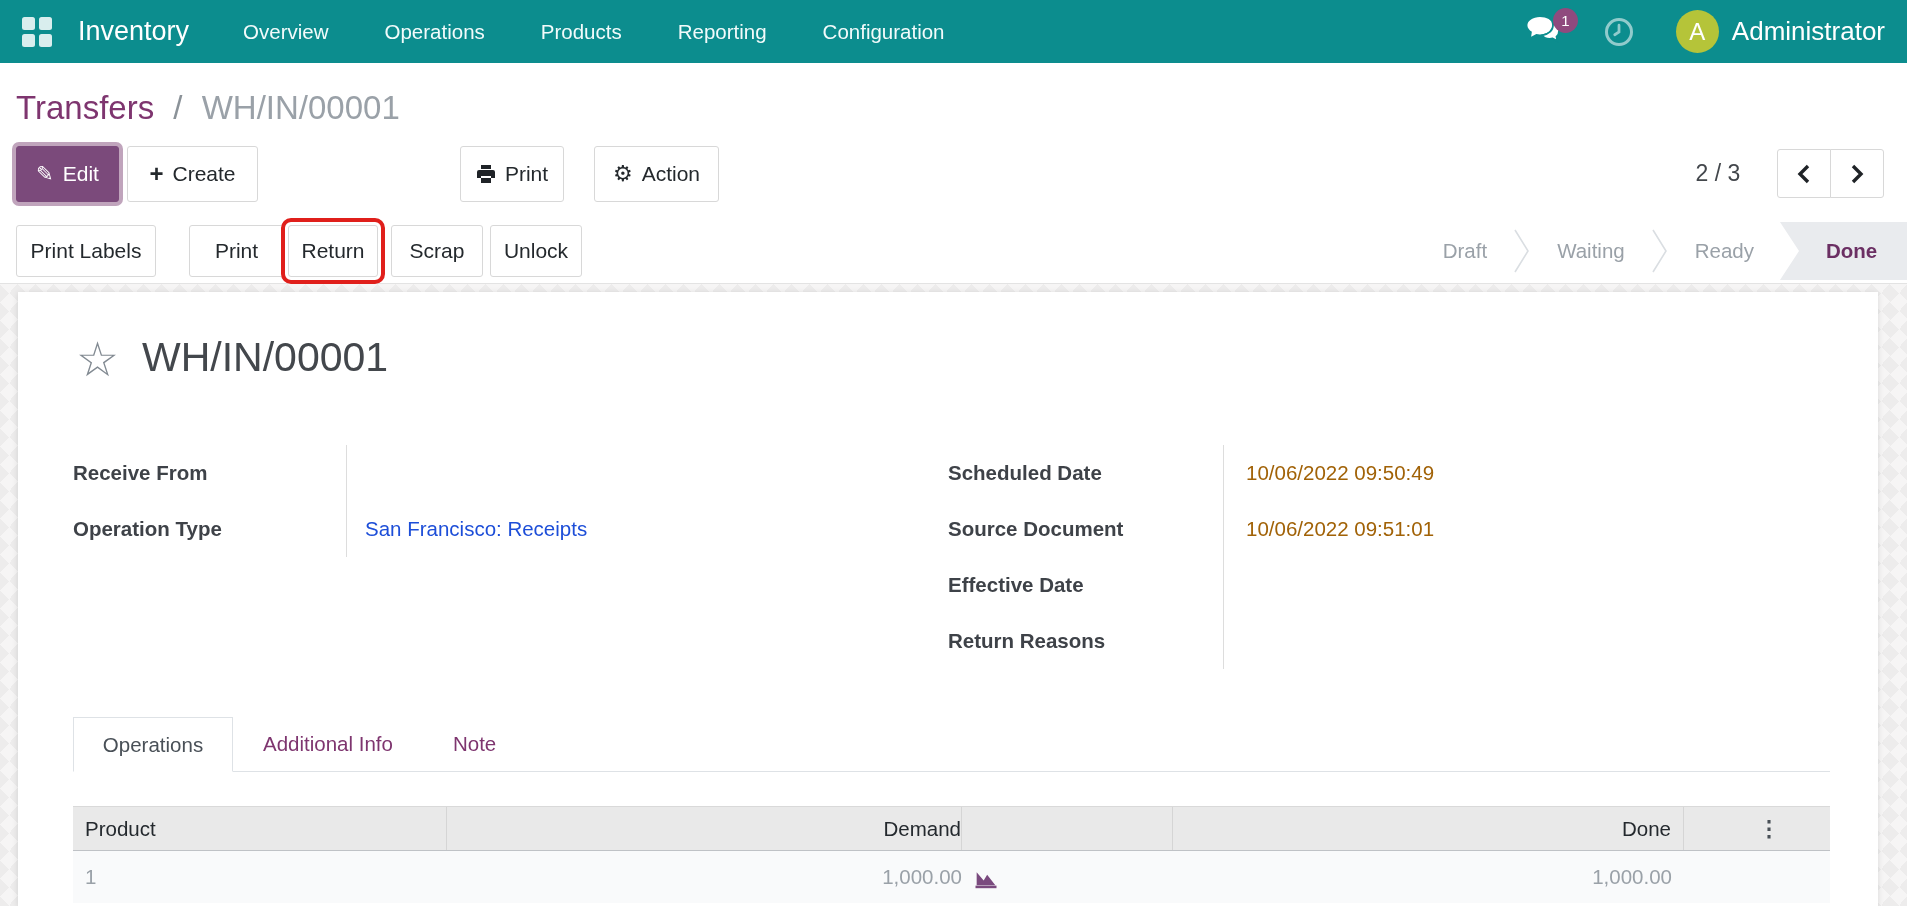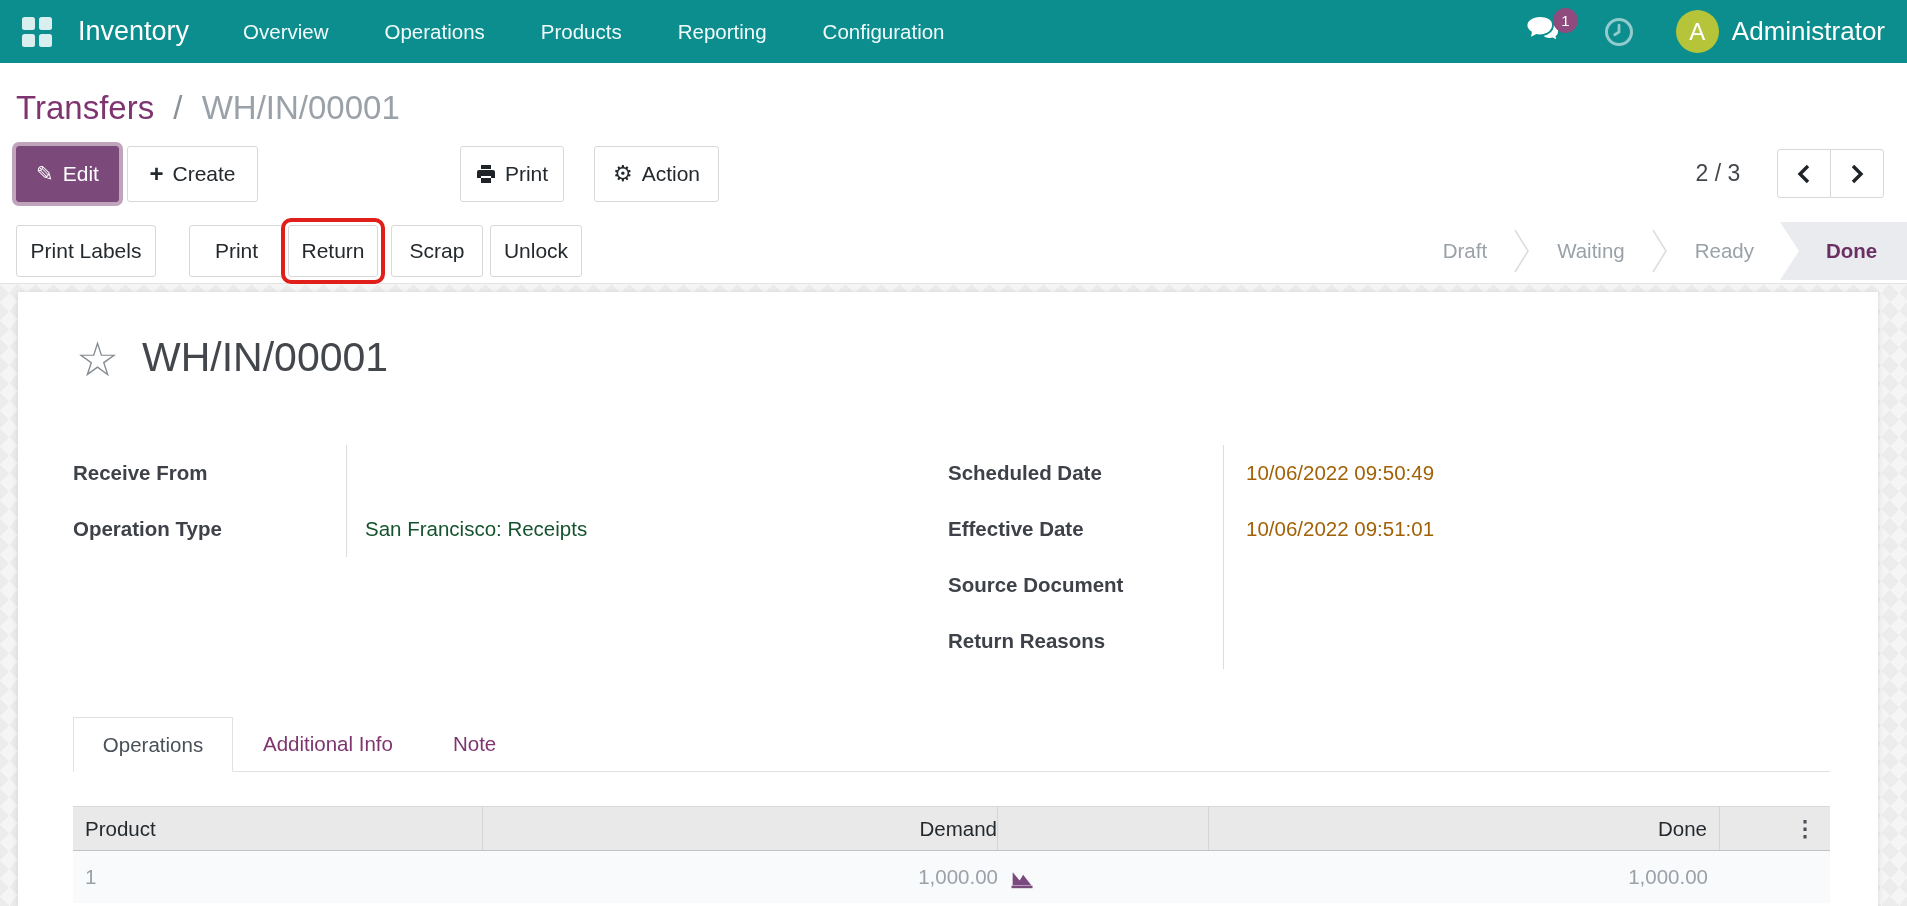--- a/index.html
+++ b/index.html
@@ -75,7 +75,7 @@
   .frow { height:56px; display:flex; align-items:center; }
   .flabel { font-size:20.5px; font-weight:700; color:#3e4248; }
   .fvalue { font-size:20.5px; color:#a16207; }
-  .fvalue.link { color:#14532d; cursor:pointer; }
+  .fvalue.link { color:#1d4ed8; cursor:pointer; }
   #fgroup-left { left:55px; width:800px; display:grid; grid-template-columns:273px 1fr; }
   #fgroup-left .vcol { border-left:1px solid #ddd; padding-left:18px; }
   #fgroup-right { left:930px; width:860px; display:grid; grid-template-columns:275px 1fr; }

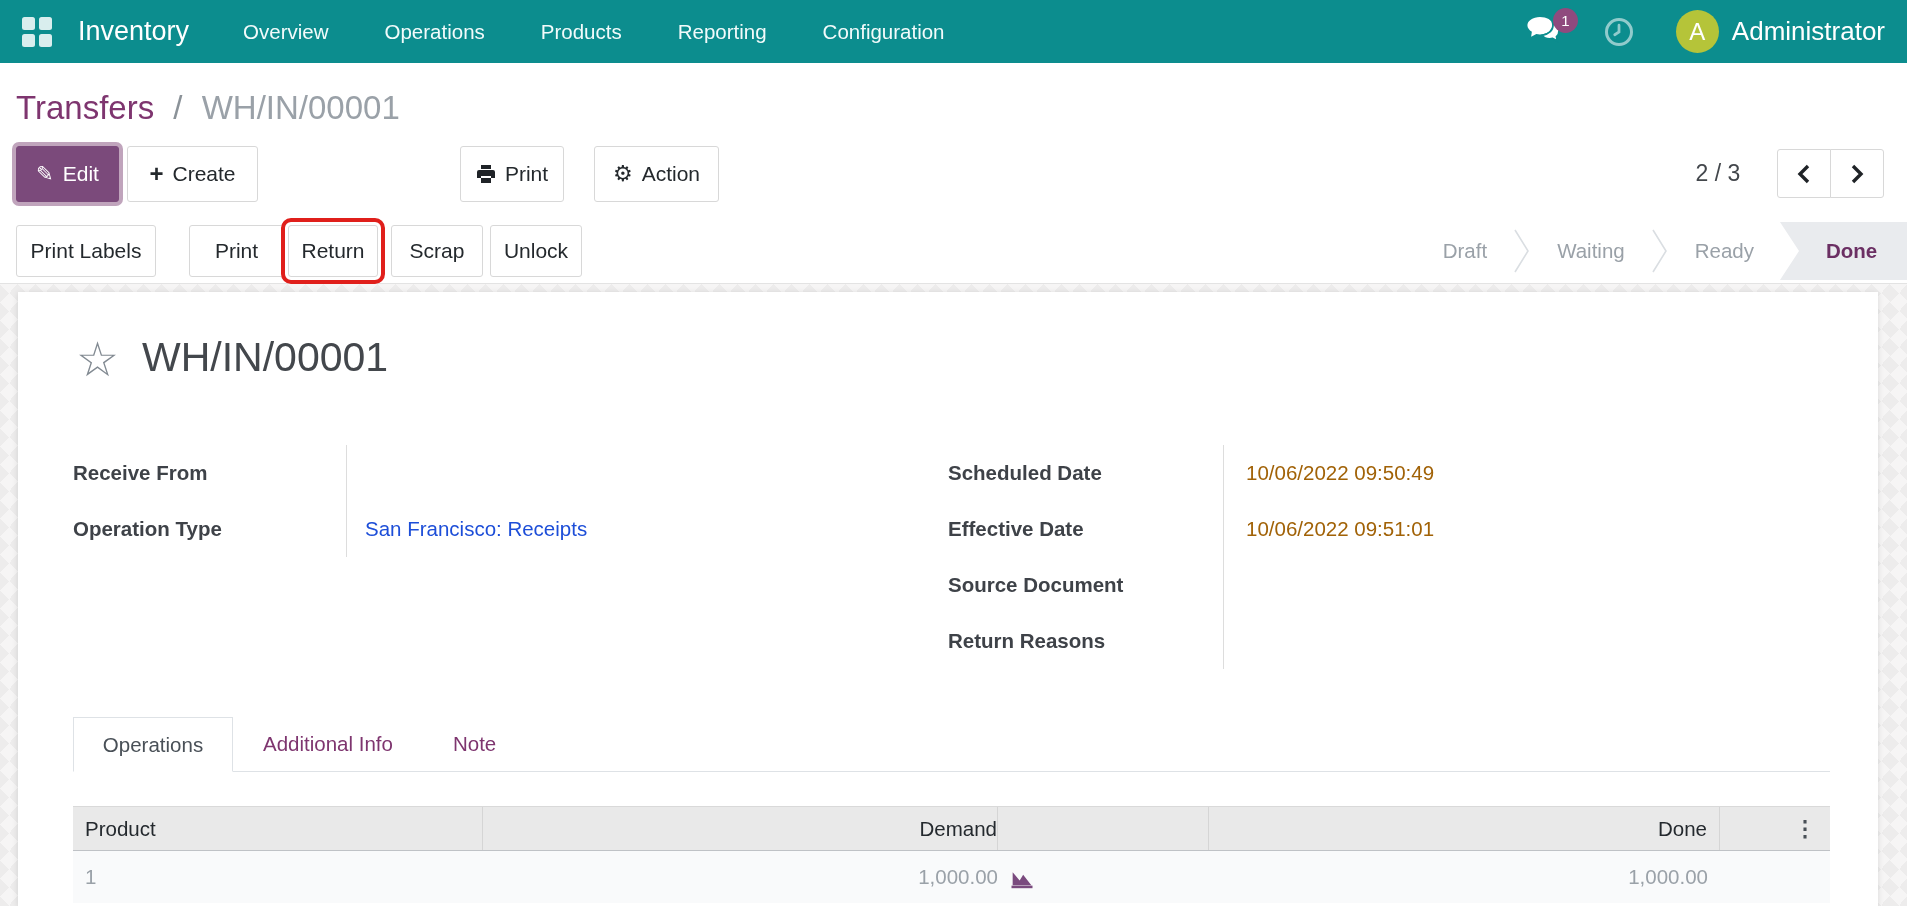--- a/index.html
+++ b/index.html
@@ -239,10 +239,10 @@
             <span class="flabel">Scheduled Date</span>
           </div>
         <div class="frow">
+            <span class="flabel">Source Document</span>
+          </div>
+        <div class="frow">
             <span class="flabel">Effective Date</span>
-          </div>
-        <div class="frow">
-            <span class="flabel">Source Document</span>
           </div>
         <div class="frow">
             <span class="flabel">Return Reasons</span>

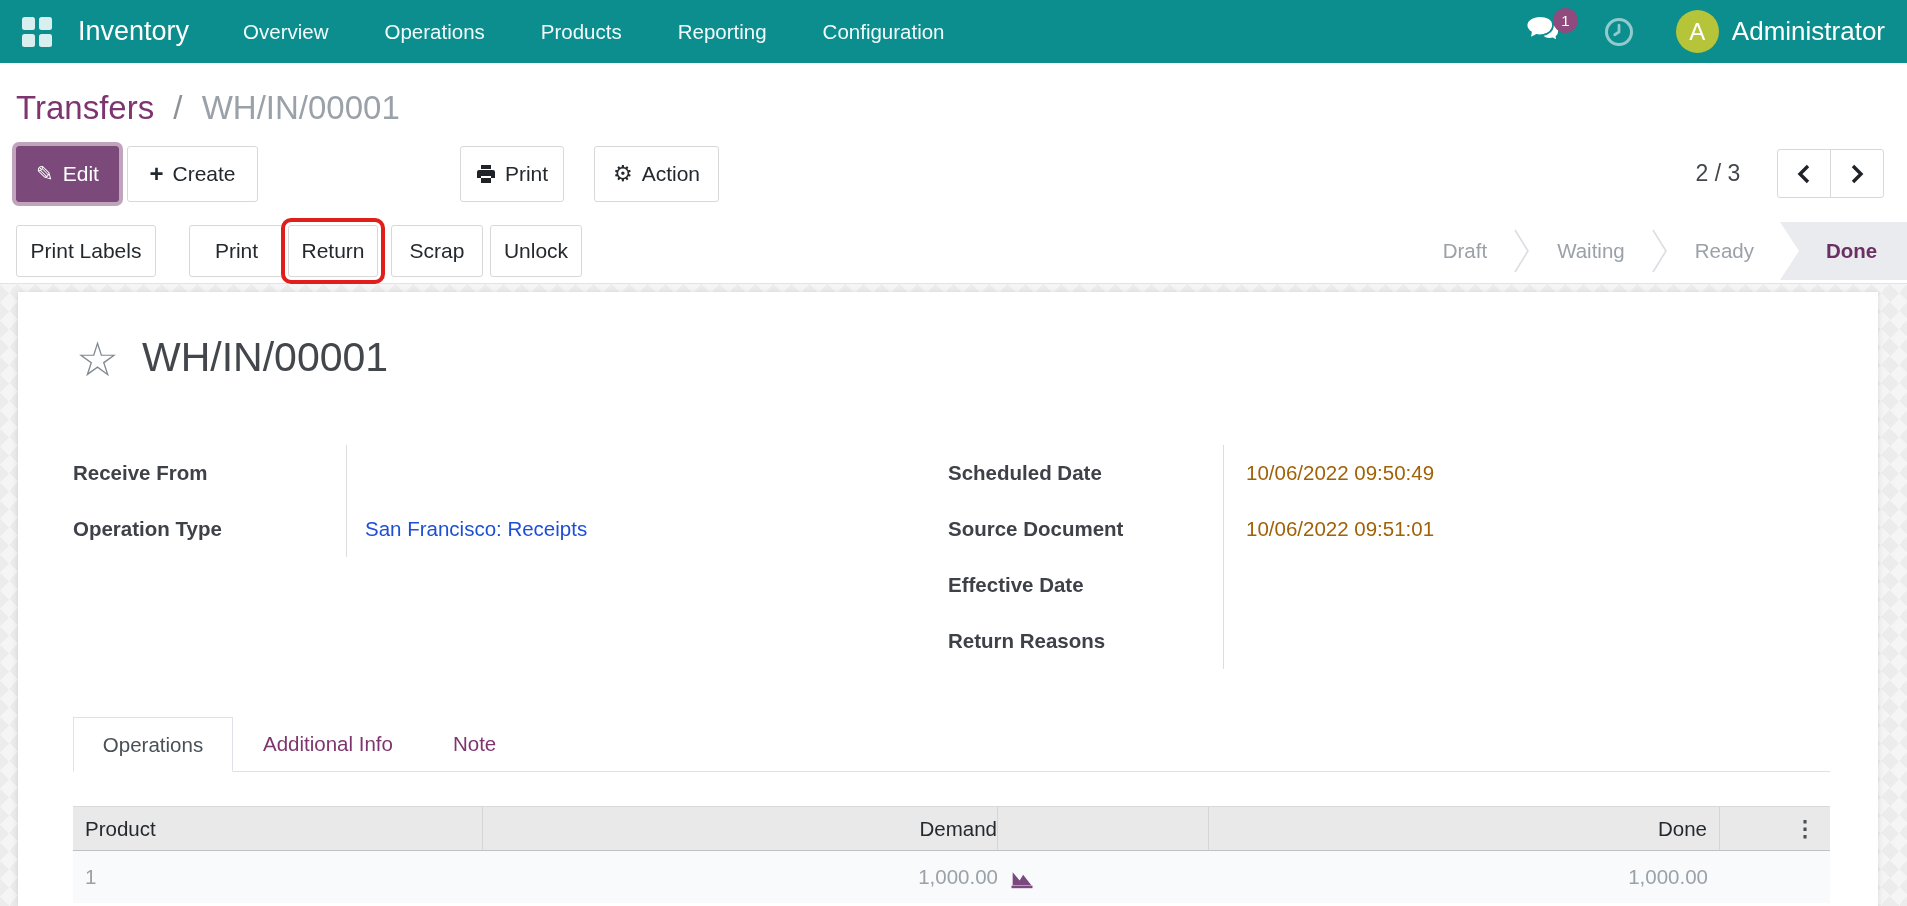--- a/index.html
+++ b/index.html
@@ -93,7 +93,7 @@
   .thead { display:flex; height:45px; background:#e9e9e9; border-top:1px solid #d9d9d9;
            border-bottom:1px solid #bfc2c6; align-items:center; font-size:20.5px; color:#24292e; font-weight:500; }
   .trow  { display:flex; height:52px; background:#f9fafb; align-items:center; font-size:20.5px; color:#9aa1a8; }
-  .col-product { width:410px; padding-left:12px; }
+  .col-product { width:374px; padding-left:12px; }
   .col-demand  { width:515px; padding-right:0; text-align:right; }
   .col-graph   { width:211px; padding-left:8px; display:flex; align-items:center; }
   .col-done    { width:511px; padding-right:12px; text-align:right; }

